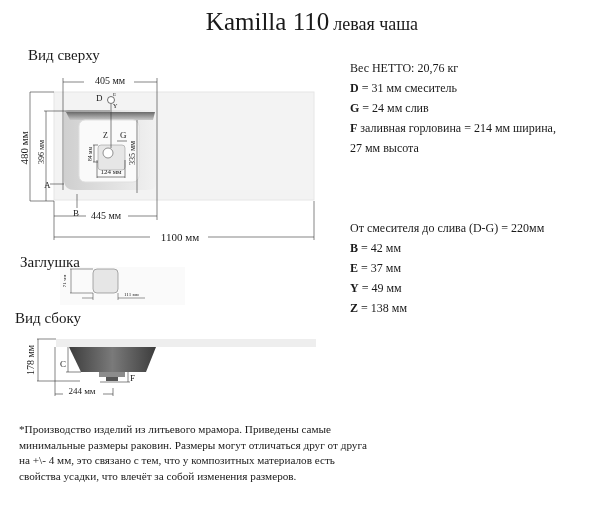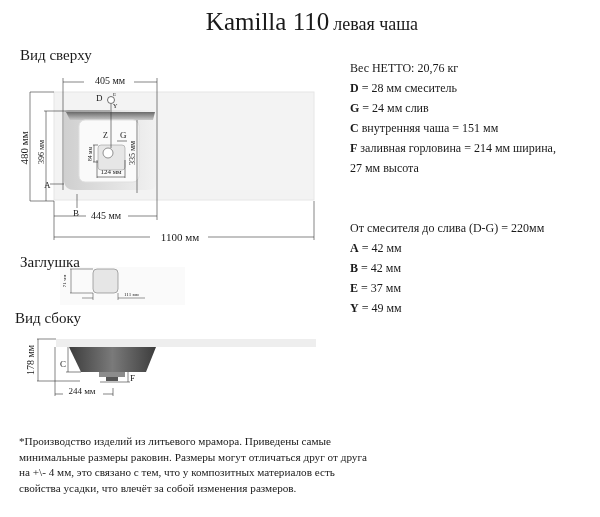--- a/index.html
+++ b/index.html
@@ -23,7 +23,7 @@
   <span class="small">левая чаша</span>
 </div>
 
-<div class="abs section" style="left:20px; top:47px;">Вид сверху</div>
+<div class="abs section" style="left:28px; top:47px;">Вид сверху</div>
 <div class="abs section" style="left:20px; top:254px;">Заглушка</div>
 <div class="abs section" style="left:15px; top:310px;">Вид сбоку</div>
 

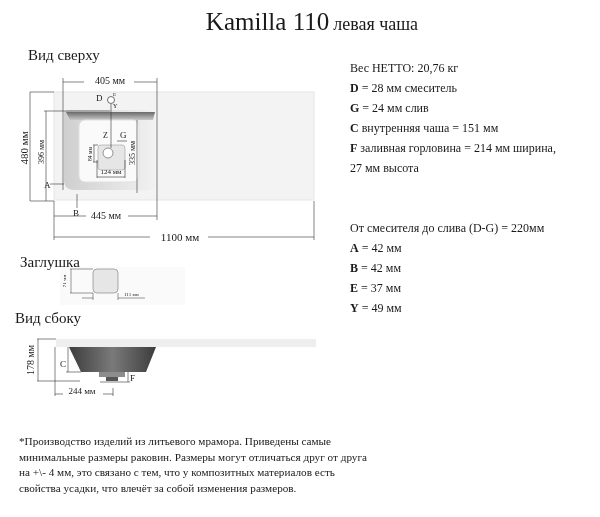--- a/index.html
+++ b/index.html
@@ -155,7 +155,7 @@
 
 <div class="abs spec" style="top:58px;">
   <div>Вес НЕТТО: 20,76 кг</div>
-  <div><b>D</b><span> = 28 мм смеситель</span></div>
+  <div><b>D</b><span> = 31 мм смеситель</span></div>
   <div><b>G</b><span> = 24 мм слив</span></div>
   <div><b>C</b><span> внутренняя чаша = 151 мм</span></div>
   <div><b>F</b><span> заливная горловина = 214 мм ширина,</span></div>

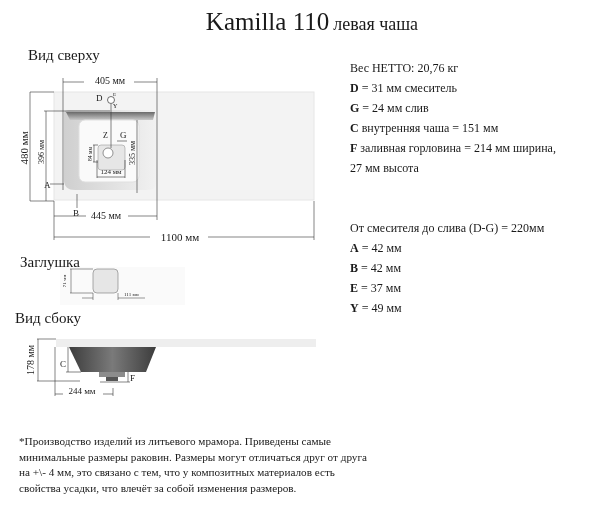--- a/index.html
+++ b/index.html
@@ -157,7 +157,6 @@
   <div>Вес НЕТТО: 20,76 кг</div>
   <div><b>D</b><span> = 31 мм смеситель</span></div>
   <div><b>G</b><span> = 24 мм слив</span></div>
-  <div><b>C</b><span> внутренняя чаша = 151 мм</span></div>
   <div><b>F</b><span> заливная горловина = 214 мм ширина,</span></div>
   <div>27 мм высота</div>
 </div>

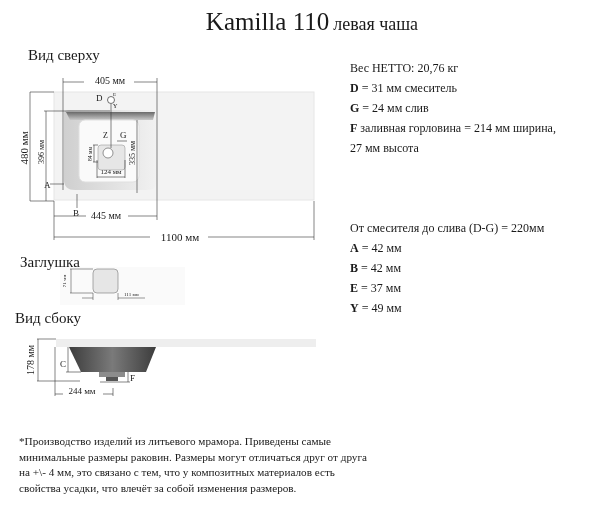--- a/index.html
+++ b/index.html
@@ -163,7 +163,6 @@
 
 <div class="abs spec" style="top:218px;">
   <div>От смесителя до слива (D-G) = 220мм</div>
-  <div><b>A</b><span> = 42 мм</span></div>
   <div><b>B</b><span> = 42 мм</span></div>
   <div><b>E</b><span> = 37 мм</span></div>
   <div><b>Y</b><span> = 49 мм</span></div>

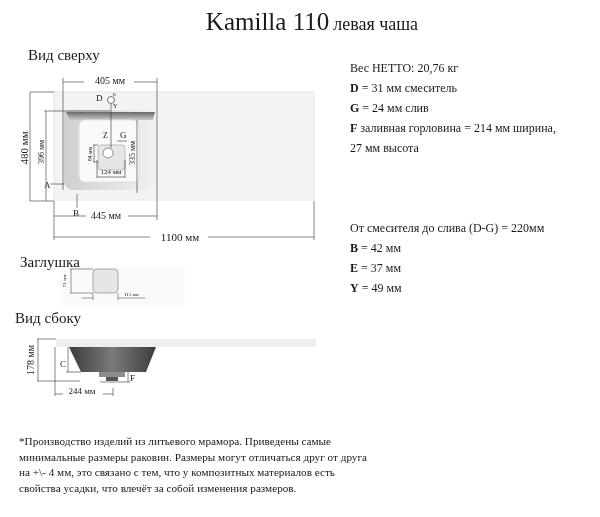--- a/index.html
+++ b/index.html
@@ -166,6 +166,7 @@
   <div><b>B</b><span> = 42 мм</span></div>
   <div><b>E</b><span> = 37 мм</span></div>
   <div><b>Y</b><span> = 49 мм</span></div>
+  <div><b>Z</b><span> = 138 мм</span></div>
 </div>
 
 <div class="abs note">*Производство изделий из литьевого мрамора. Приведены самые минимальные размеры раковин. Размеры могут отличаться друг от друга на +\- 4 мм, это связано с тем, что у композитных материалов есть свойства усадки, что влечёт за собой изменения размеров.</div>

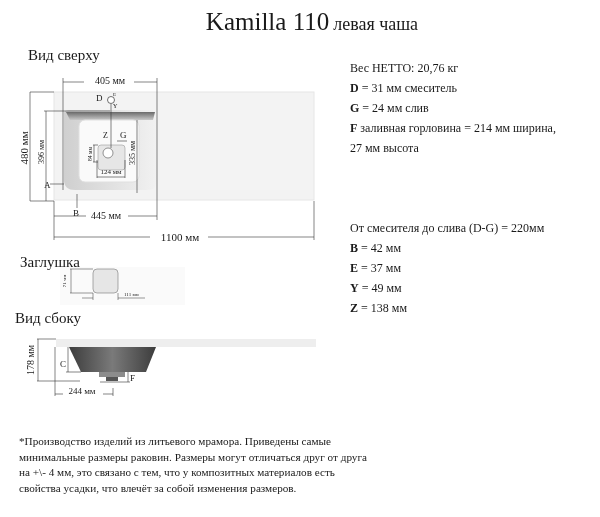--- a/index.html
+++ b/index.html
@@ -12,7 +12,7 @@
   .section { font-size:15px; }
   .spec { font-size:12px; line-height:20px; left:350px; }
   .spec b { font-weight:bold; }
-  .note { left:19px; top:422px; width:350px; font-size:11.2px; line-height:15.6px;margin-top:12px; }
+  .note { left:19px; top:422px; width:350px; font-size:11.2px; line-height:15.6px; }
   svg text { font-family:"Liberation Serif", "DejaVu Serif", serif; fill:#1a1a1a; }
 </style>
 </head>

